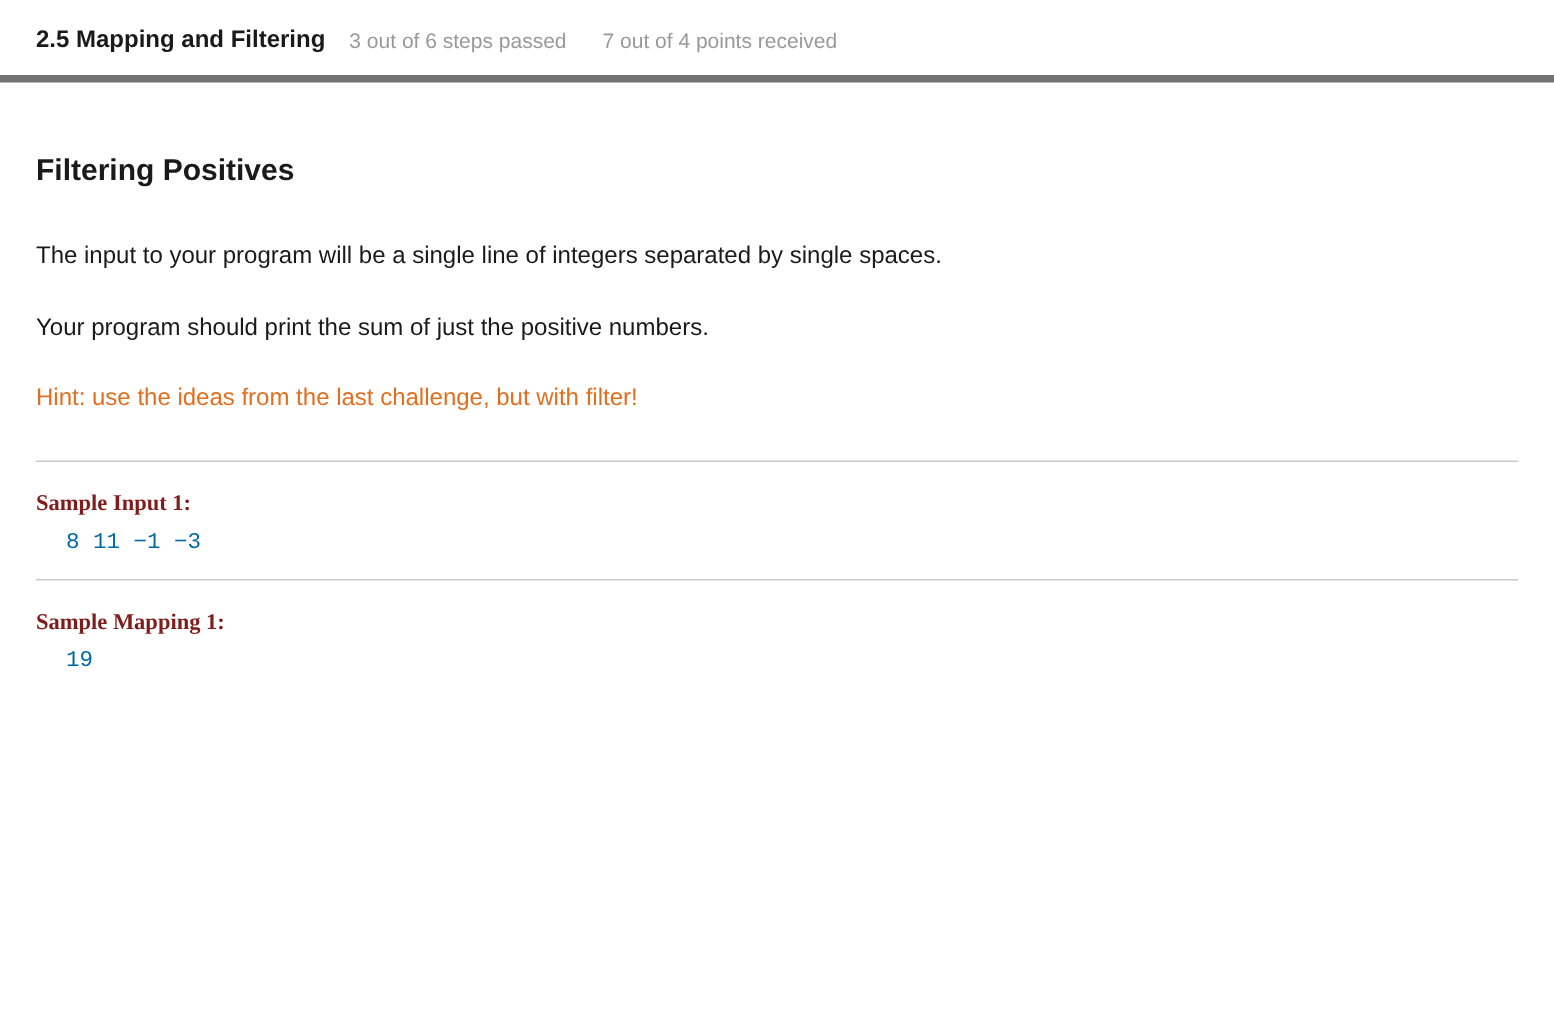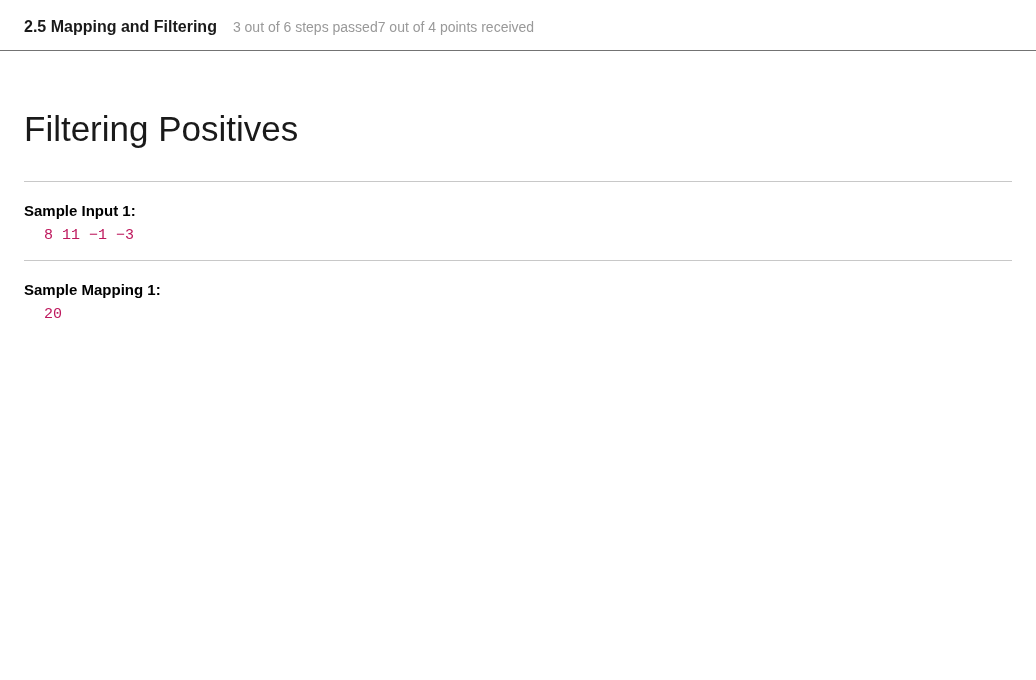--- a/index.html
+++ b/index.html
@@ -20,7 +20,7 @@
       display: flex;
       align-items: center;
       padding: 18px 24px 14px 24px;
-      border-bottom: 1px solid #737373;
+      border-bottom: 5px solid #737373;
     }
 
     .header-title {

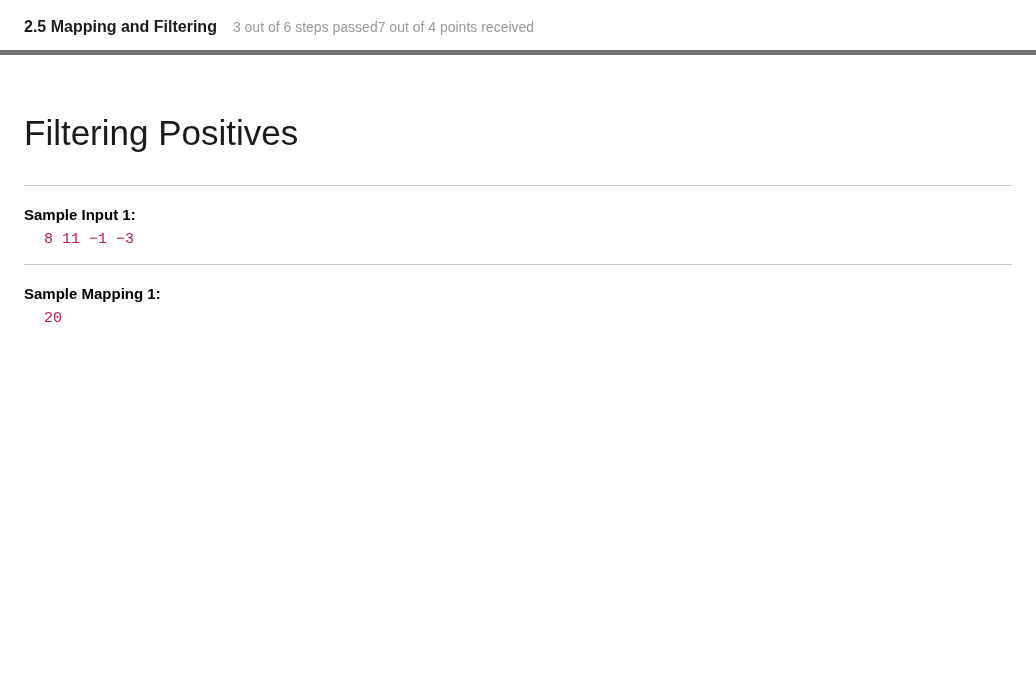--- a/index.html
+++ b/index.html
@@ -34,6 +34,7 @@
     .header-stats {
       display: flex;
       align-items: flex-end;
+      gap: 24px;
     }
 
     .stat-text {

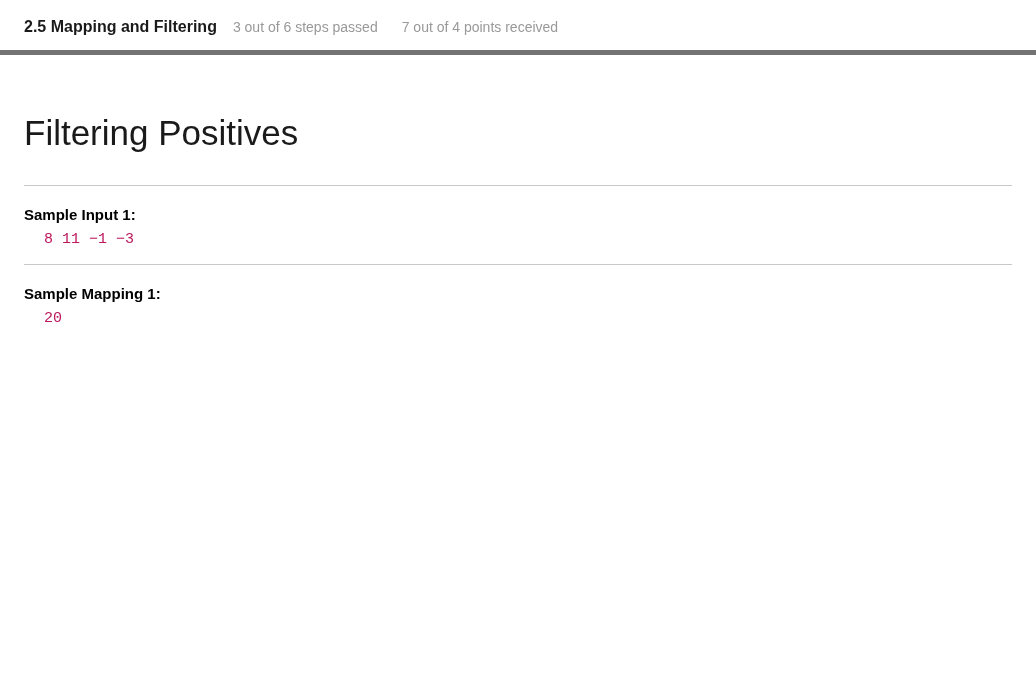--- a/index.html
+++ b/index.html
@@ -49,11 +49,10 @@
 
     .problem-title {
       font-family: Arial, sans-serif;
-      font-size: 35px;
-      font-weight: 400;
+      font-size: 20px;
+      font-weight: 700;
       color: #1a1a1a;
       margin-bottom: 32px;
-      margin-top: 10px;
     }
 
     .problem-description {

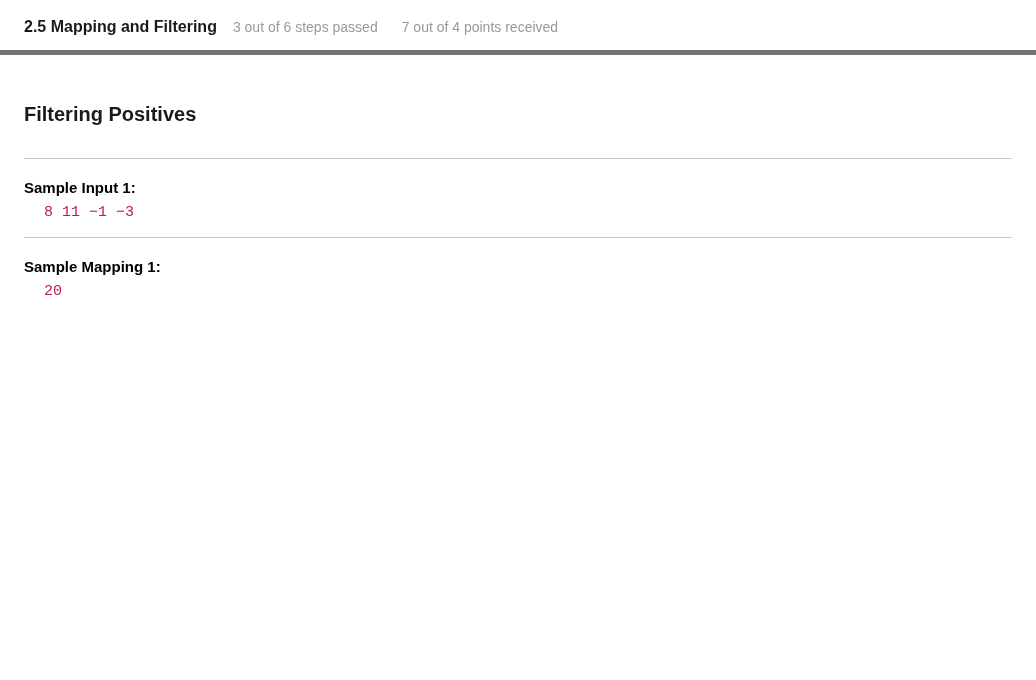--- a/index.html
+++ b/index.html
@@ -115,6 +115,11 @@
 <div class="main-content">
   <h1 class="problem-title">Filtering Positives</h1>
 
+  <div class="problem-description">
+    <p class="description-paragraph">The input to your program will be a single line of integers separated by single spaces.</p>
+    <p class="description-paragraph">Your program should print the sum of just the positive numbers.</p>
+    <p class="hint-paragraph">Hint: use the ideas from the last challenge, but with filter!</p>
+  </div>
 
   <hr class="divider">
 

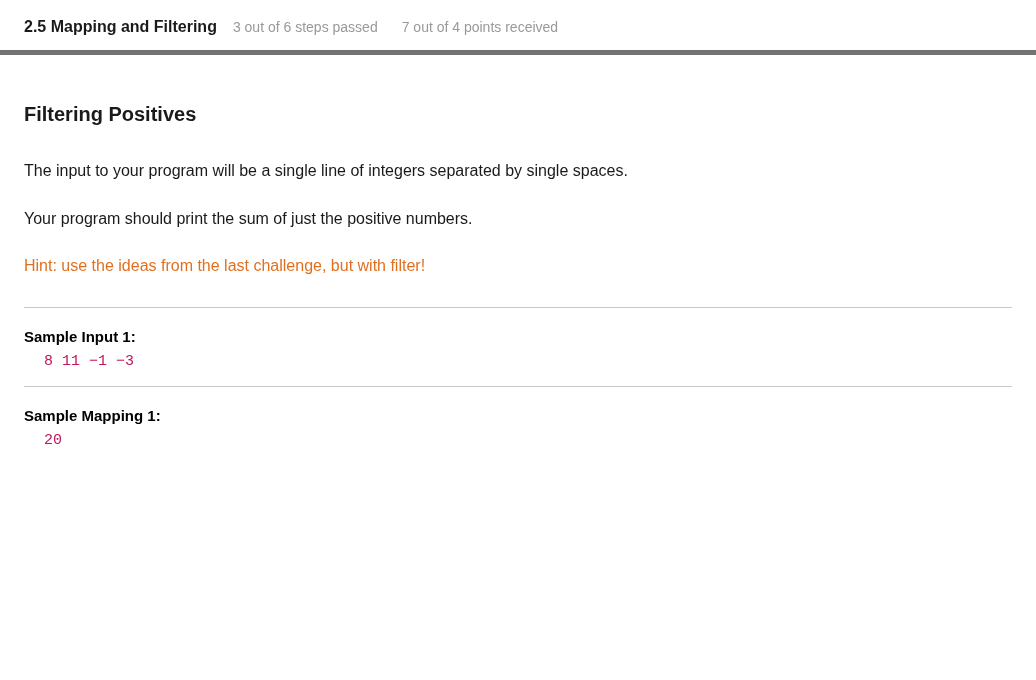--- a/index.html
+++ b/index.html
@@ -86,10 +86,10 @@
     }
 
     .sample-label {
-      font-family: Liberation Sans, sans-serif;
+      font-family: Liberation Serif, serif;
       font-size: 15px;
       font-weight: 700;
-      color: #000000;
+      color: #7f1d1d;
       margin-bottom: 8px;
     }
 

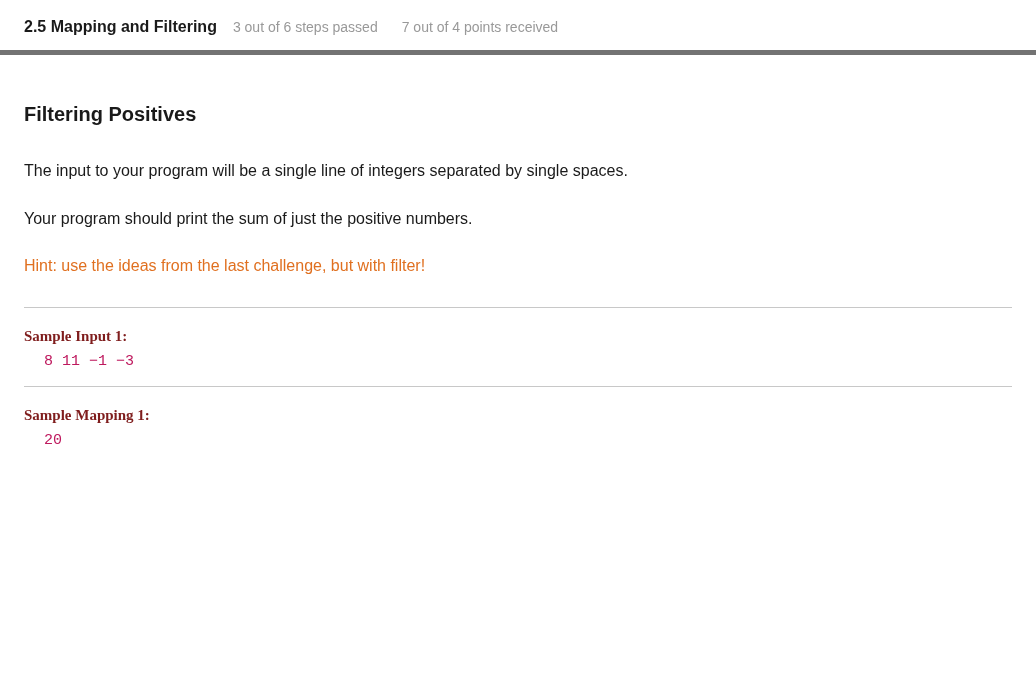--- a/index.html
+++ b/index.html
@@ -96,7 +96,7 @@
     .sample-value {
       font-family: 'Courier New', Courier, monospace;
       font-size: 15px;
-      color: #be185d;
+      color: #0369a1;
       padding-left: 20px;
       margin-bottom: 16px;
     }

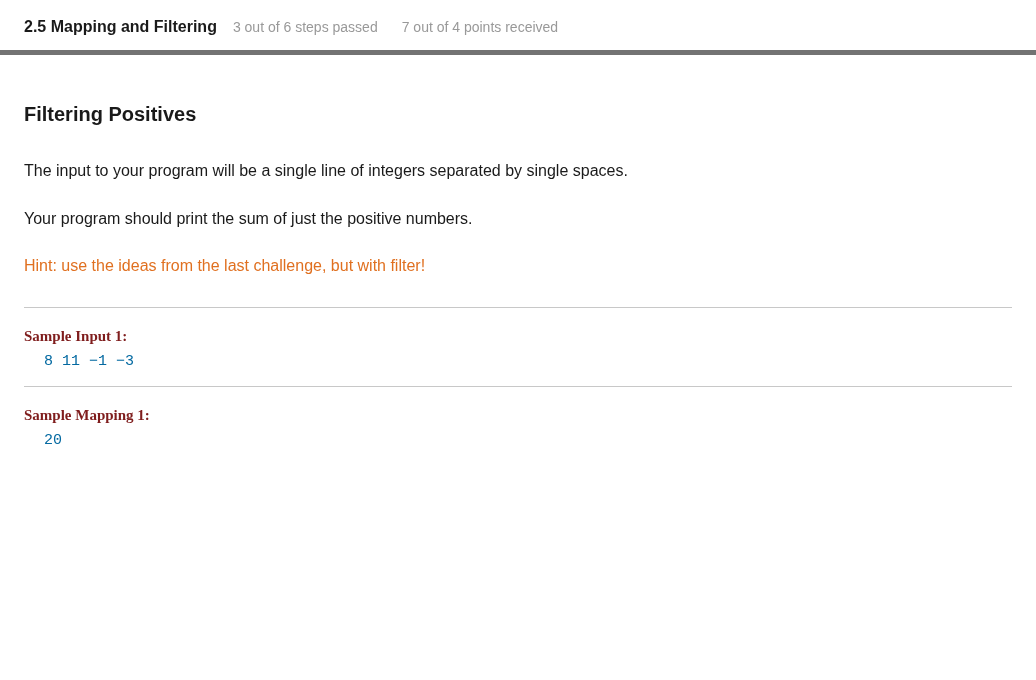--- a/index.html
+++ b/index.html
@@ -132,7 +132,7 @@
 
   <div class="sample-section">
     <div class="sample-label">Sample Mapping 1:</div>
-    <div class="sample-value">20</div>
+    <div class="sample-value">19</div>
   </div>
 </div>
 

